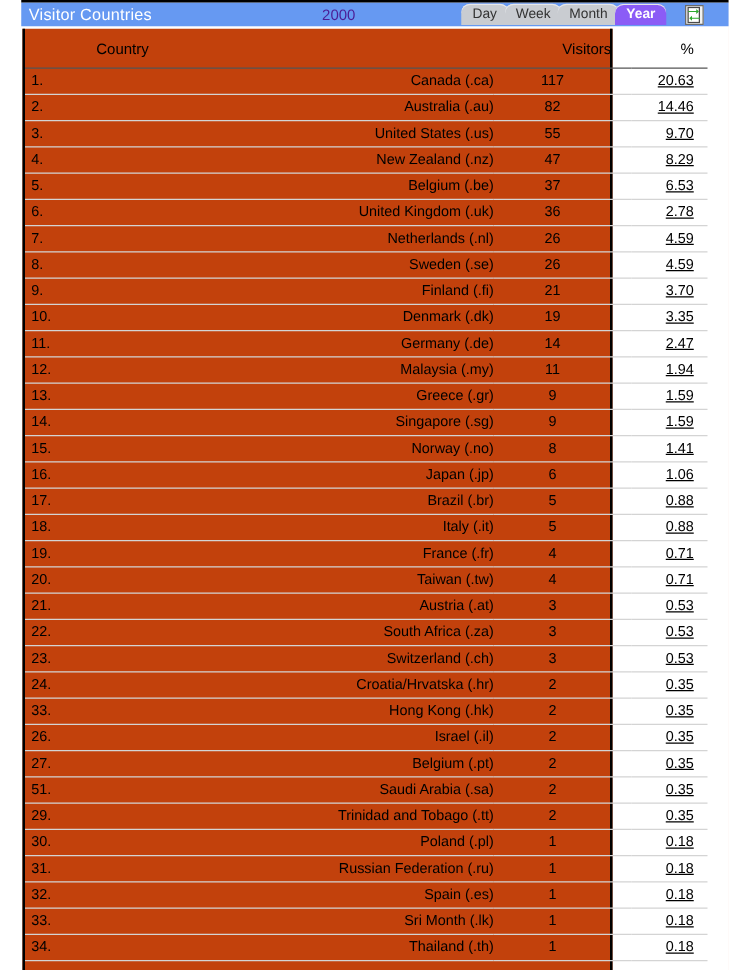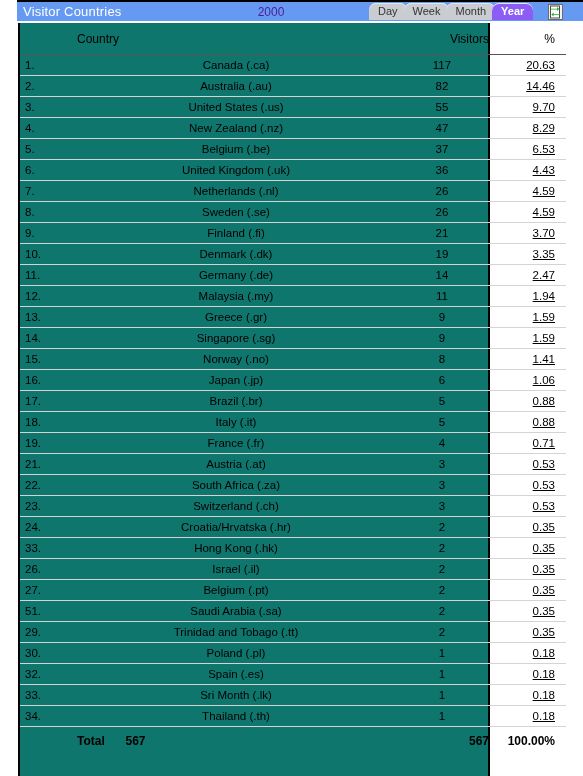--- a/index.html
+++ b/index.html
@@ -113,7 +113,7 @@
     border-left: 2px solid #000000;
     border-right: 2px solid #000000;
     box-sizing: border-box;
-    background: #0f766e;
+    background: #c2410c;
   }
 
   table.report {

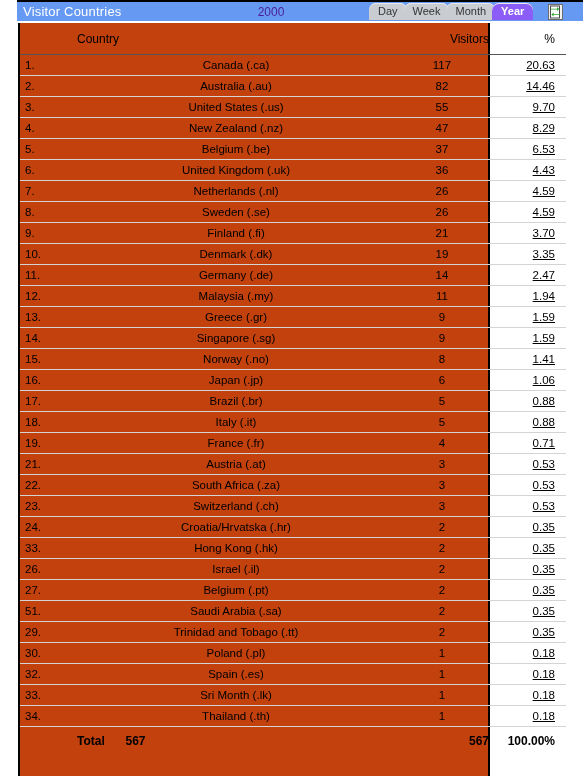--- a/index.html
+++ b/index.html
@@ -154,7 +154,7 @@
     font-size: 11.5px;
   }
   td.country {
-    text-align: center;
+    text-align: right;
     padding-left: 17px !important;
   }
   td.visit {

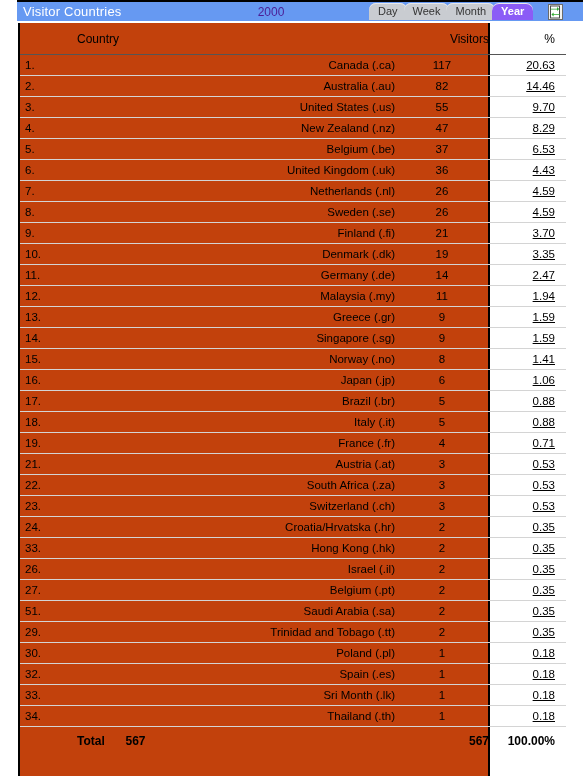--- a/index.html
+++ b/index.html
@@ -273,7 +273,7 @@
             <td class="rank">6.</td>
             <td class="country">United Kingdom (.uk)</td>
             <td class="visit">36</td>
-            <td class="pct">4.43</td>
+            <td class="pct">2.78</td>
           </tr>
           <tr>
             <td class="rank">7.</td>

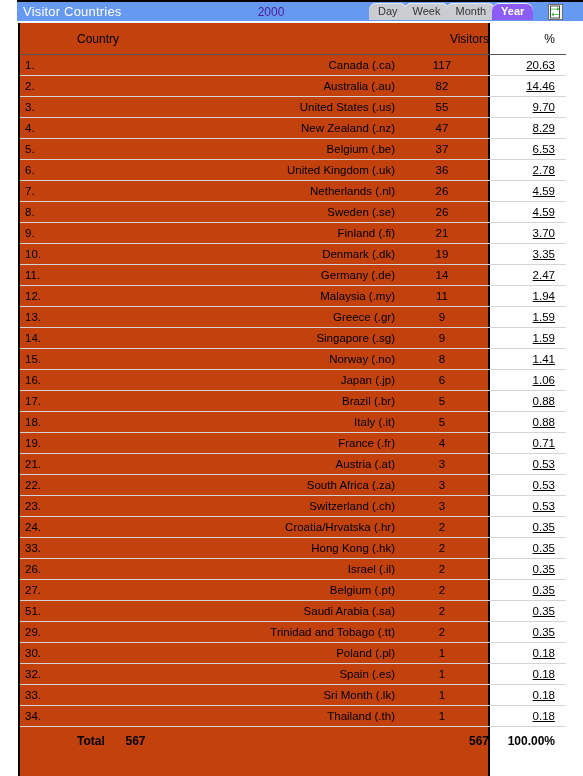--- a/index.html
+++ b/index.html
@@ -354,6 +354,12 @@
             <td class="pct">0.71</td>
           </tr>
           <tr>
+            <td class="rank">20.</td>
+            <td class="country">Taiwan (.tw)</td>
+            <td class="visit">4</td>
+            <td class="pct">0.71</td>
+          </tr>
+          <tr>
             <td class="rank">21.</td>
             <td class="country">Austria (.at)</td>
             <td class="visit">3</td>

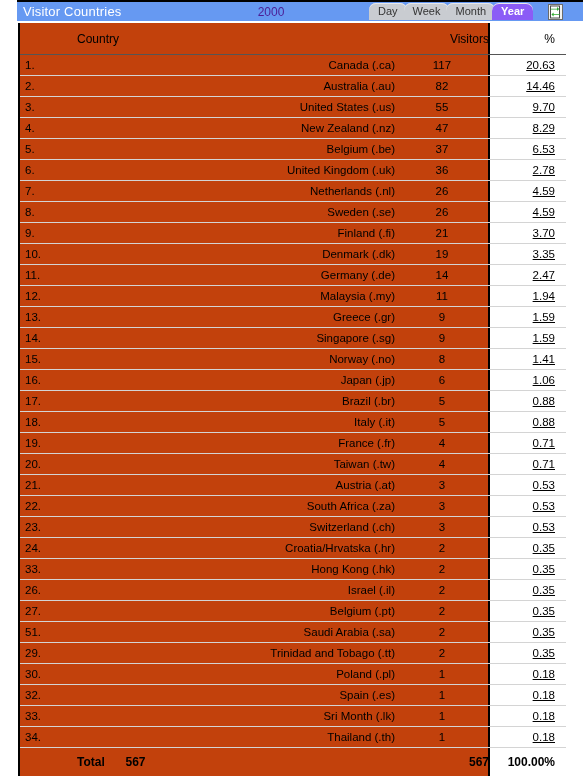--- a/index.html
+++ b/index.html
@@ -420,6 +420,12 @@
             <td class="pct">0.18</td>
           </tr>
           <tr>
+            <td class="rank">31.</td>
+            <td class="country">Russian Federation (.ru)</td>
+            <td class="visit">1</td>
+            <td class="pct">0.18</td>
+          </tr>
+          <tr>
             <td class="rank">32.</td>
             <td class="country">Spain (.es)</td>
             <td class="visit">1</td>

